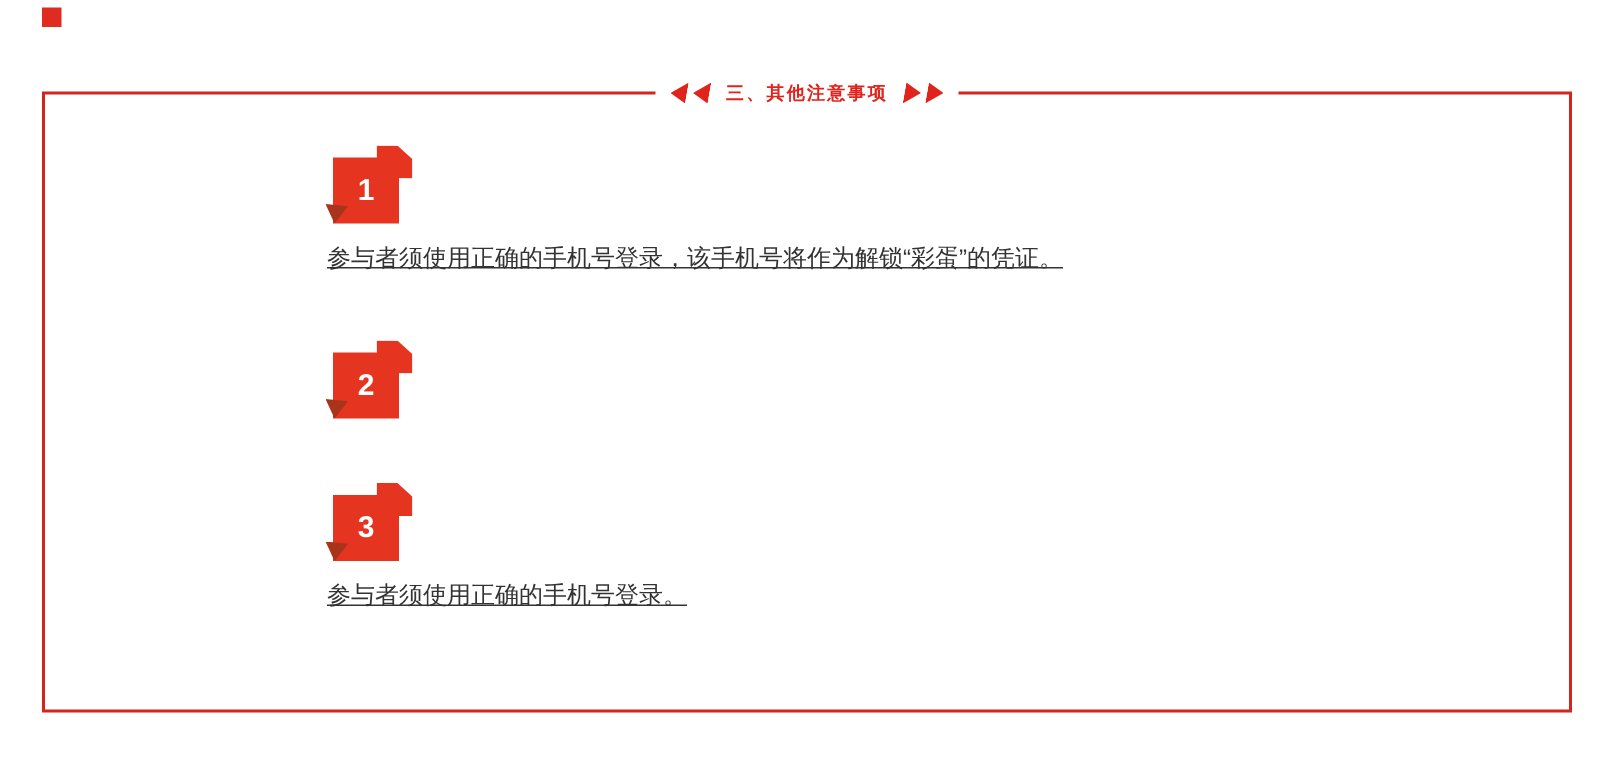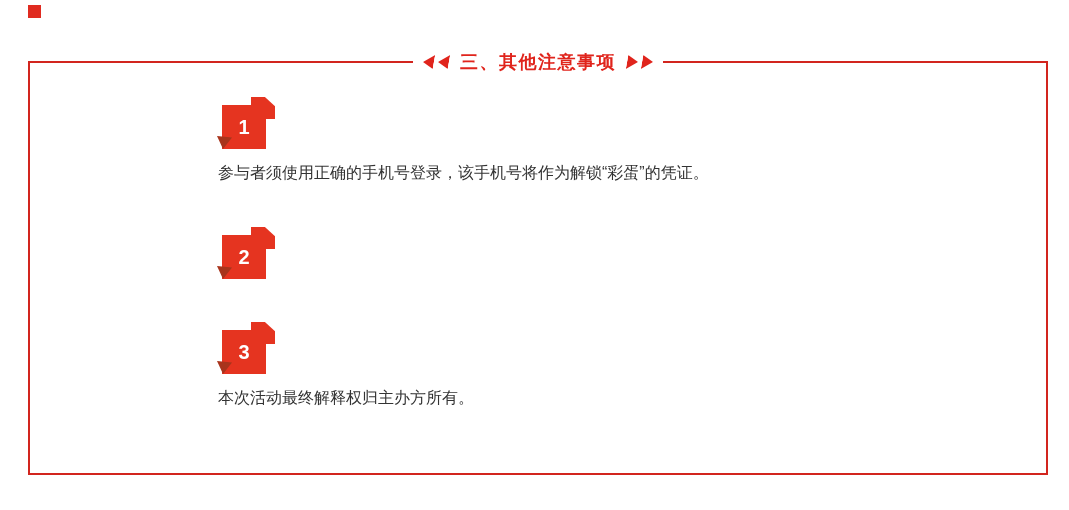--- a/index.html
+++ b/index.html
@@ -46,7 +46,7 @@
   }
   .title-text {
     color: #e0241c;
-    font-size: 18px;
+    font-size: 12px;
     font-weight: bold;
     letter-spacing: 1.5px;
     line-height: 22px;

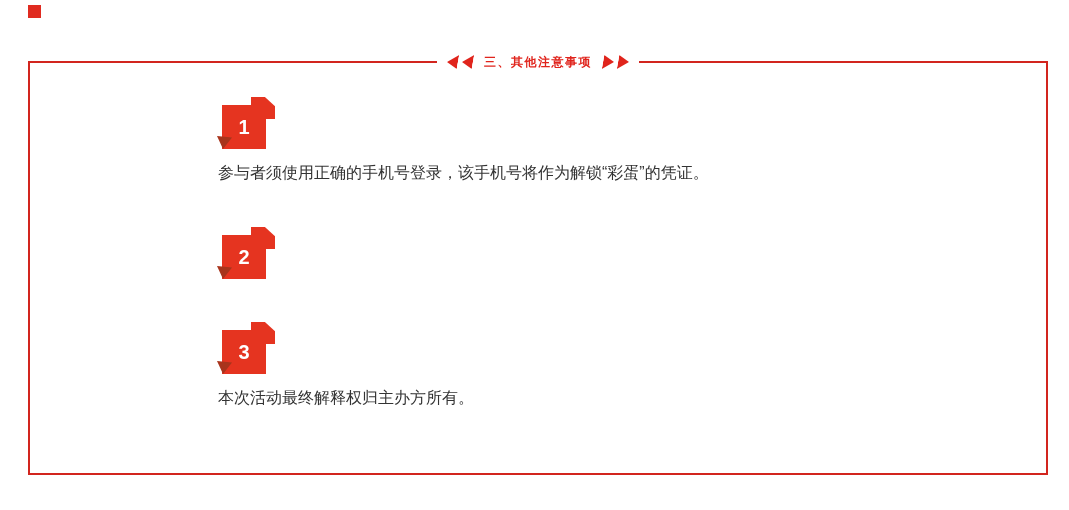--- a/index.html
+++ b/index.html
@@ -102,6 +102,7 @@
     font-size: 16px;
     line-height: 22px;
     color: #333333;
+    text-decoration: underline;
   }
 </style>
 </head>

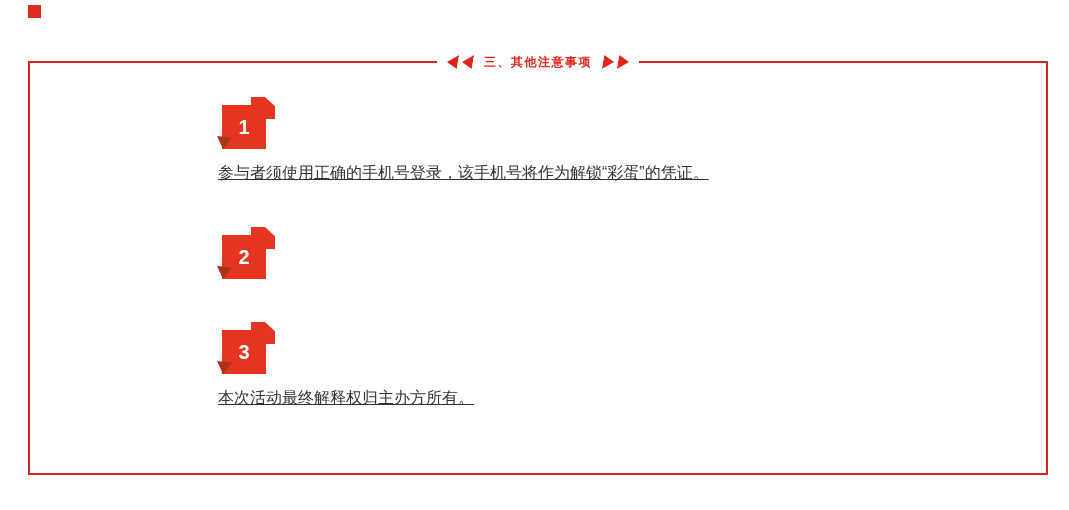--- a/index.html
+++ b/index.html
@@ -157,7 +157,7 @@
             <span class="num">3</span>
           </span>
         </div>
-        <p class="note-text">本次活动最终解释权归主办方所有。</p>
+        <p class="note-text">参与者须使用正确的手机号登录。</p>
       </div>
 
     </div>

